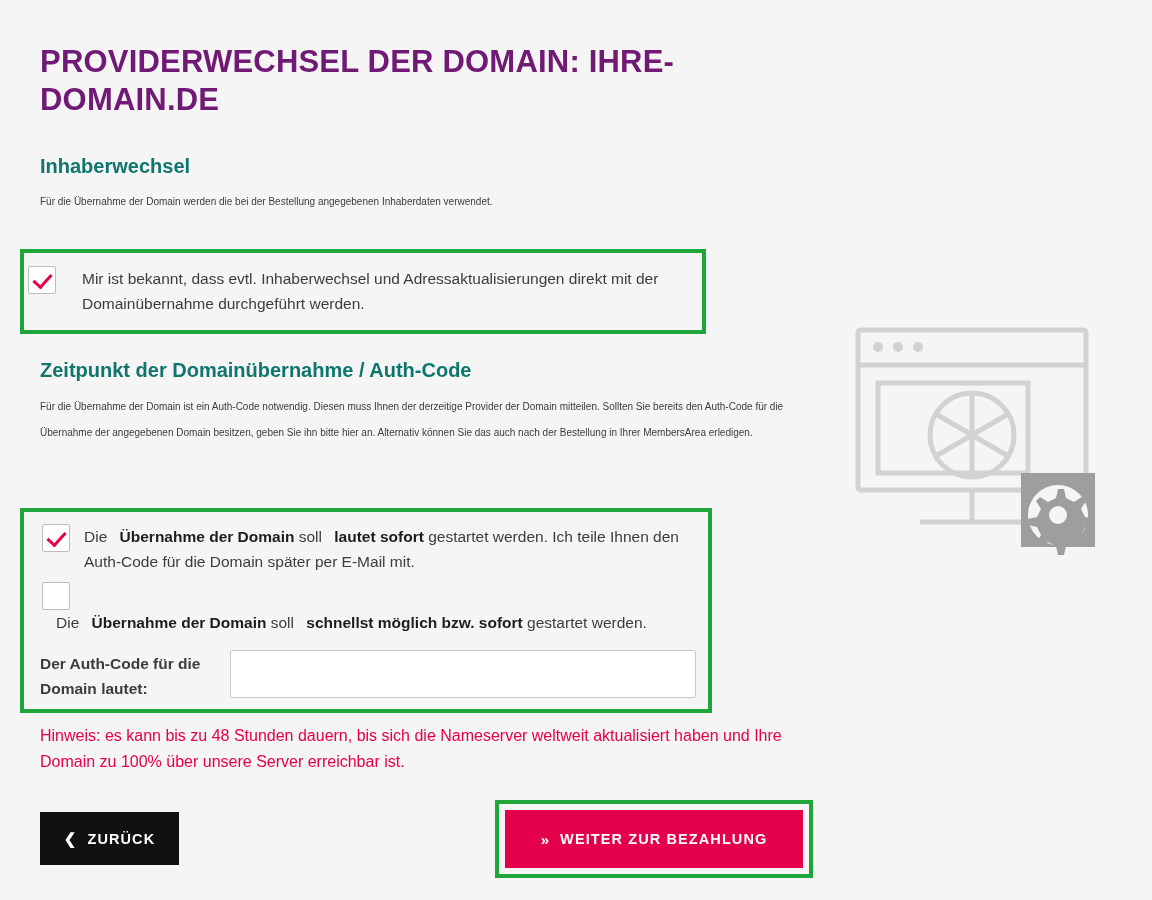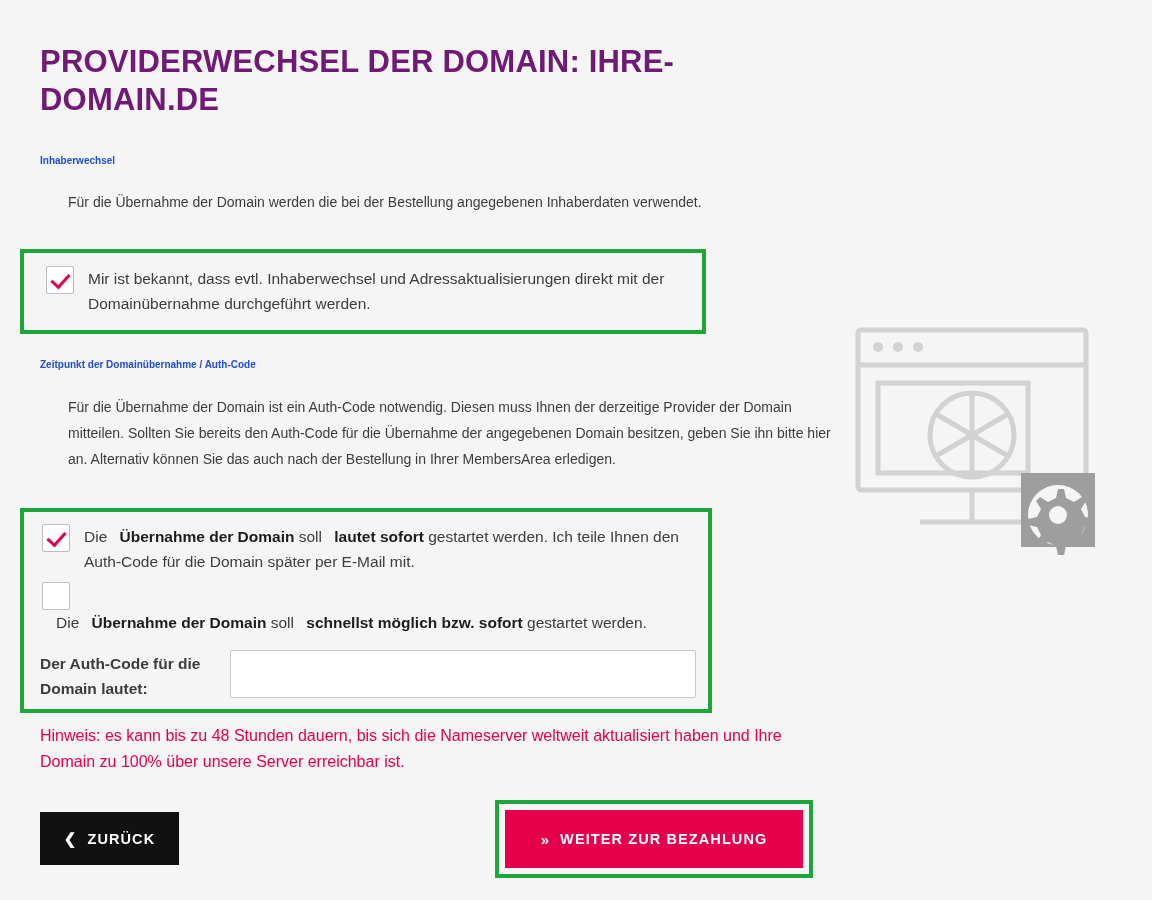--- a/index.html
+++ b/index.html
@@ -40,9 +40,9 @@
   
   .section-heading {
     position: absolute;
-    font-size: 10px;
-    font-weight: bold;
-    color: #1d4ed8;
+    font-size: 20px;
+    font-weight: bold;
+    color: #0f766e;
   }
   #inhaberwechsel-heading { left: 40px; top: 155px; }
   #zeitpunkt-heading { left: 40px; top: 359px; text-align: right; }

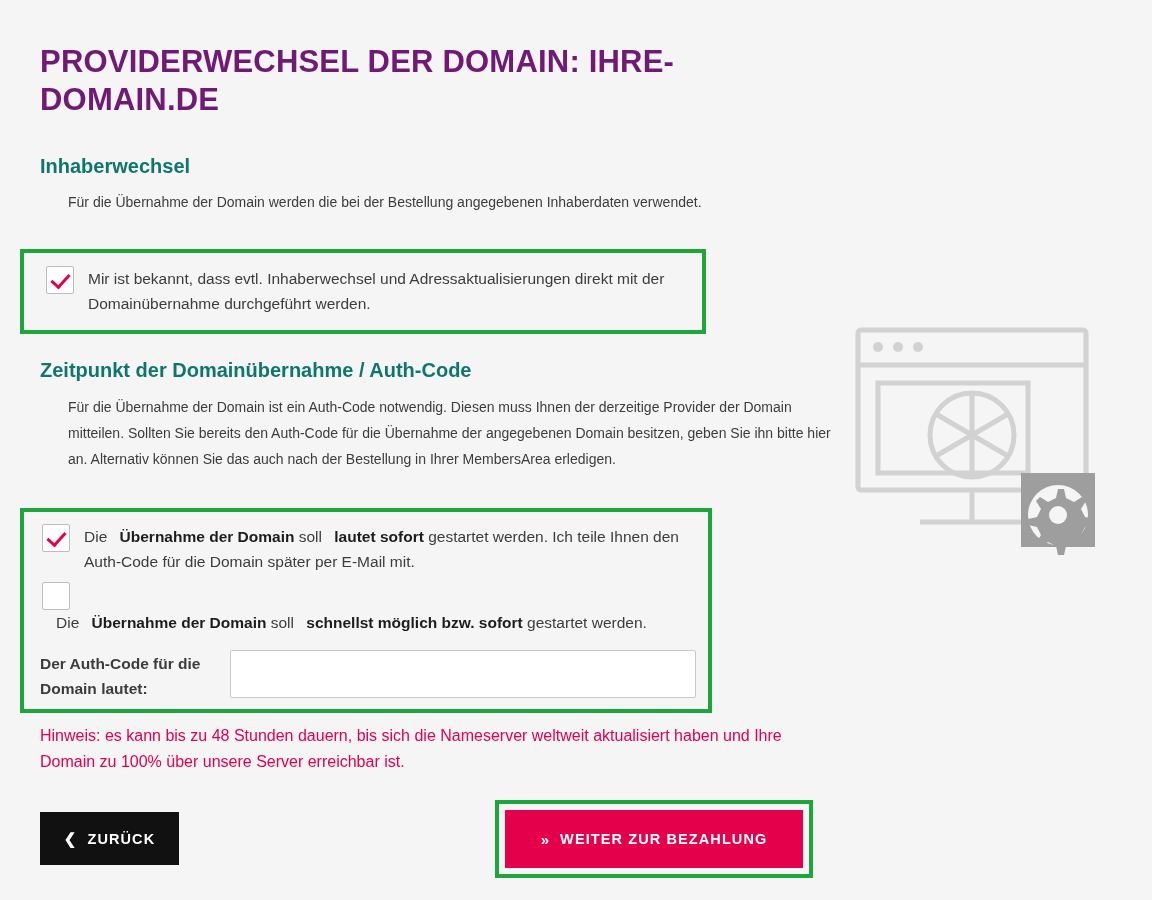--- a/index.html
+++ b/index.html
@@ -49,10 +49,9 @@
 
   .body-text {
     position: absolute;
-    font-size: 14px;
+    font-size: 10px;
     line-height: 26px;
     color: #3c3c3c;
-    margin-left: 28px;
   }
   #inhaber-desc { left: 40px; top: 189px; width: 740px; }
   #auth-desc { left: 40px; top: 394px; width: 765px; }

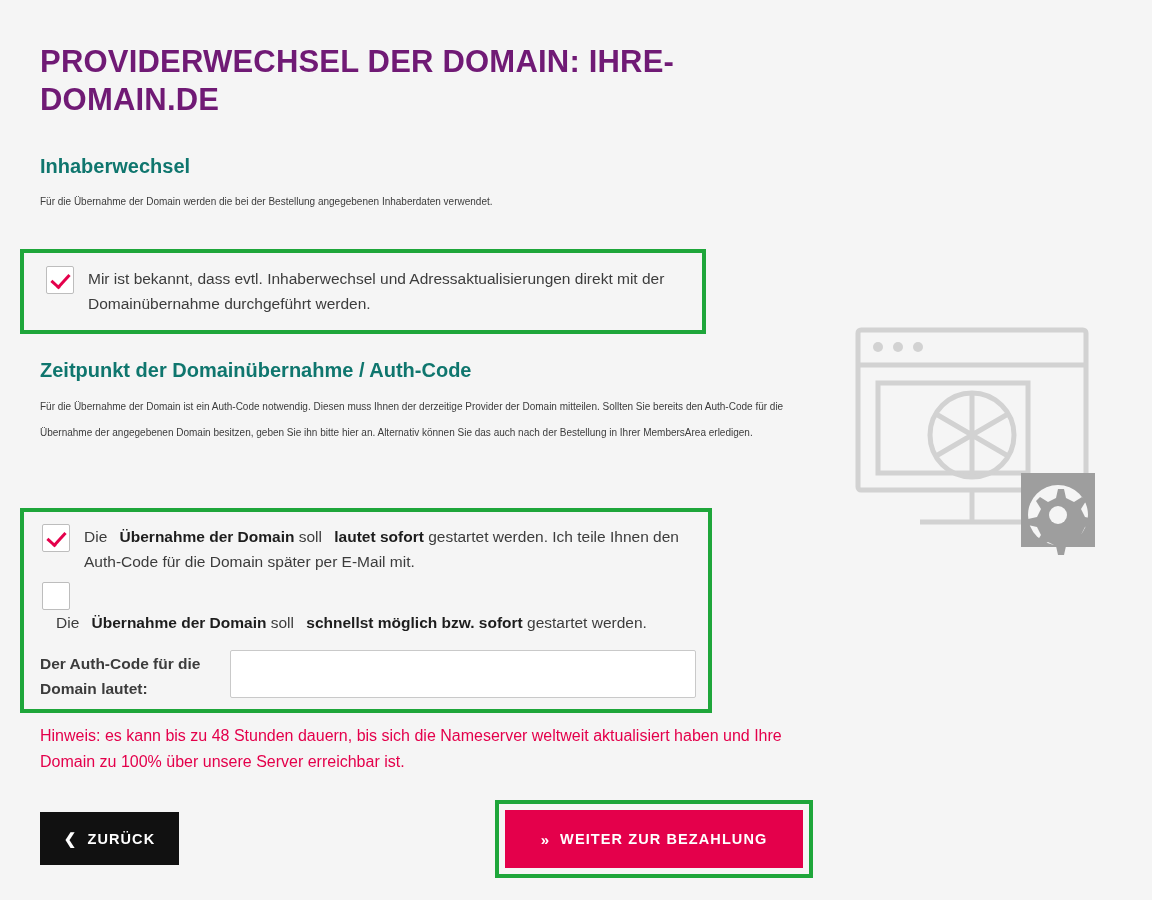--- a/index.html
+++ b/index.html
@@ -102,7 +102,7 @@
   }
   .check-label b { color: #1d1d1d; margin-left: 8px; }
 
-  #row-consent { left: 46px; top: 266px; width: 645px; }
+  #row-consent { left: 28px; top: 266px; width: 645px; gap: 12px; }
   #row-later   { left: 42px; top: 524px; width: 655px; }
   #row-now     { left: 42px; top: 582px; width: 650px; flex-direction: column; }
 

